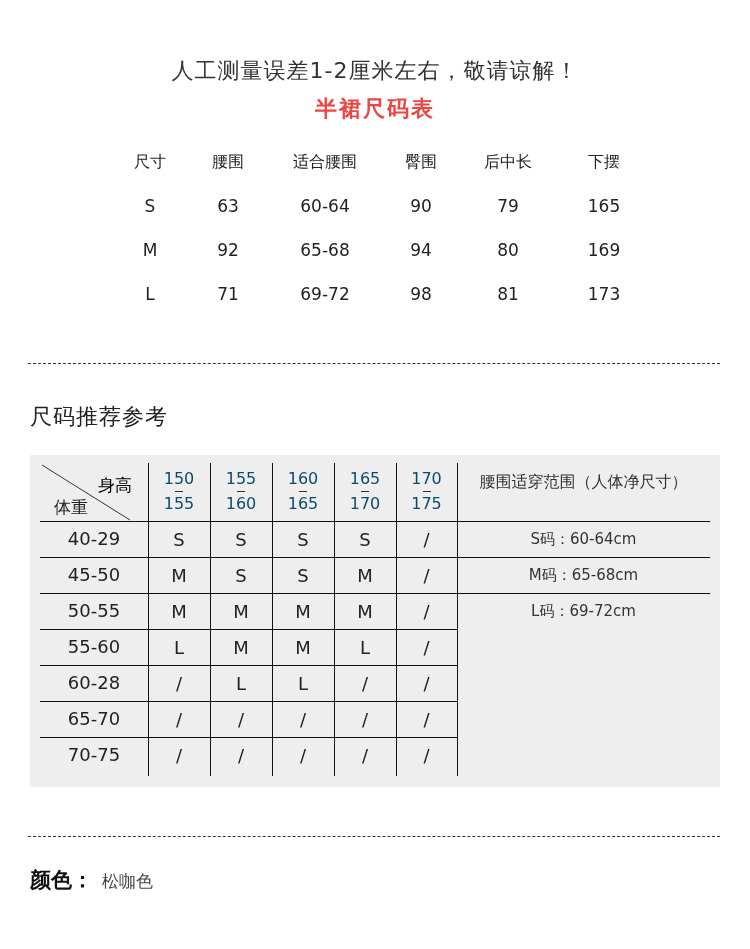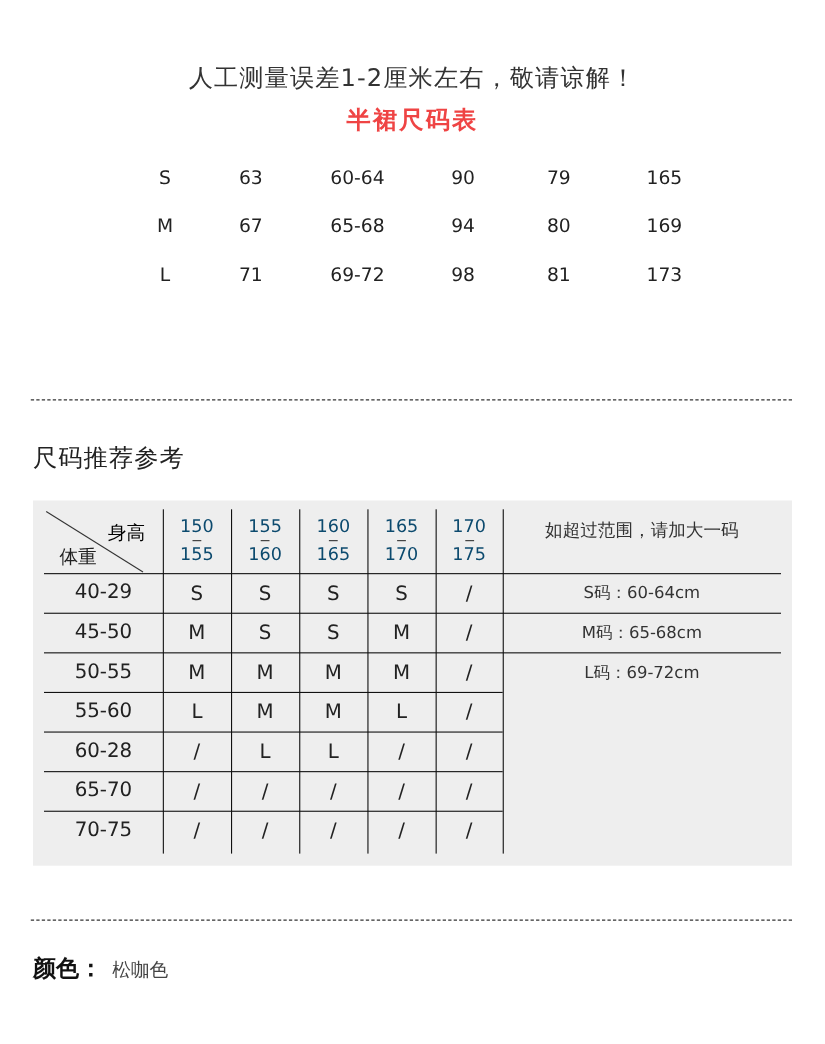--- a/index.html
+++ b/index.html
@@ -34,6 +34,14 @@
 <div class="abs title">半裙尺码表</div>
 
 <div class="abs size-table">
+  <div class="st-row head">
+    <span class="c0">尺寸</span>
+    <span class="c1">腰围</span>
+    <span class="c2">适合腰围</span>
+    <span class="c3">臀围</span>
+    <span class="c4">后中长</span>
+    <span class="c5">下摆</span>
+  </div>
   <div class="st-row">
     <span class="c0">S</span>
     <span class="c1">63</span>

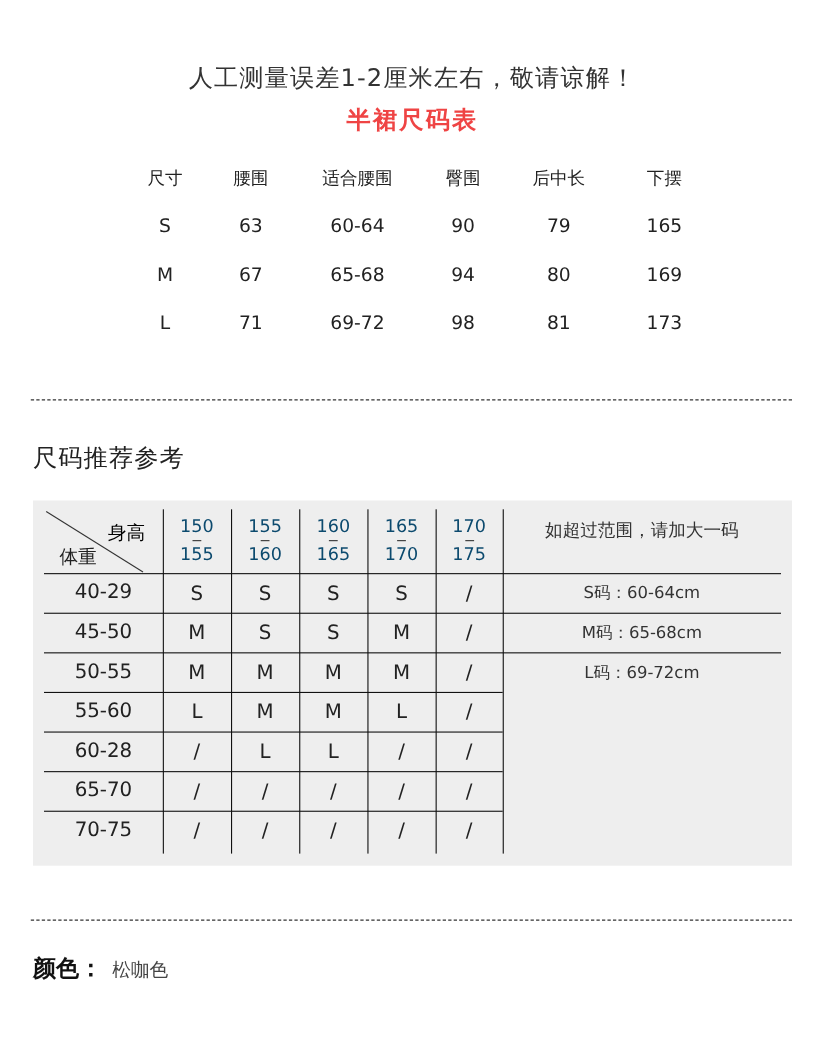--- a/index.html
+++ b/index.html
@@ -52,7 +52,7 @@
   </div>
   <div class="st-row">
     <span class="c0">M</span>
-    <span class="c1">67</span>
+    <span class="c1">92</span>
     <span class="c2">65-68</span>
     <span class="c3">94</span>
     <span class="c4">80</span>

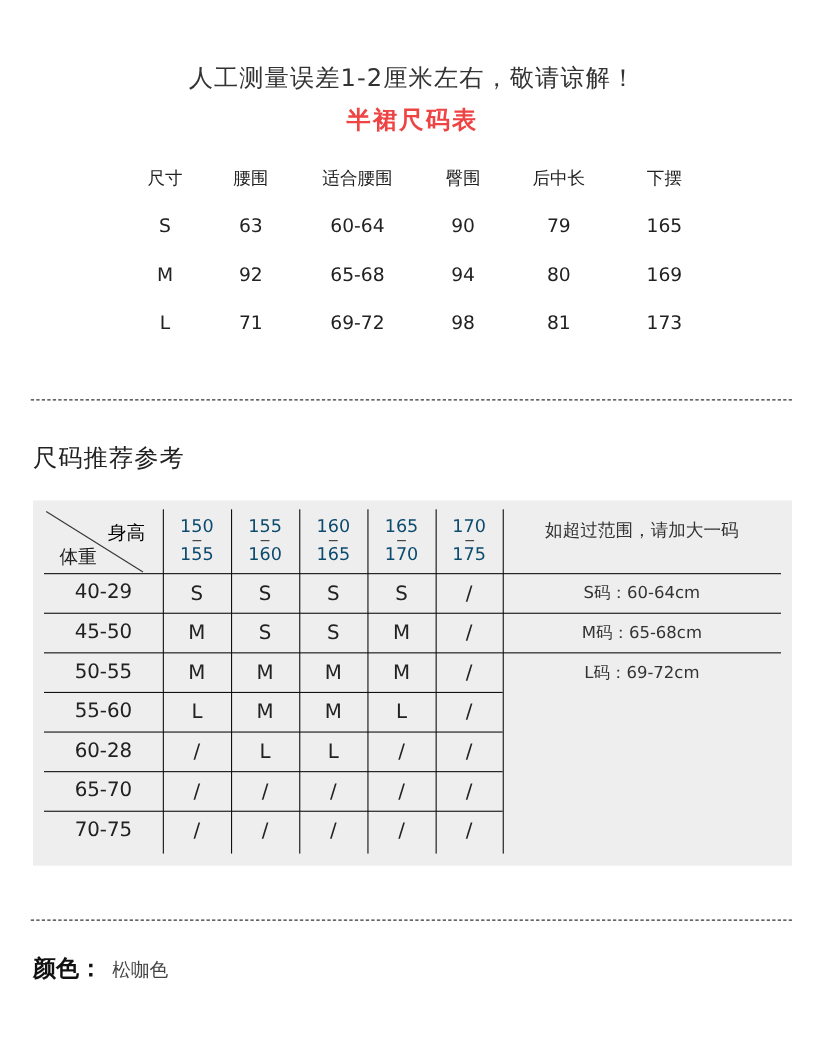--- a/index.html
+++ b/index.html
@@ -104,6 +104,7 @@
   <div class="hcell" style="left:356px;top:4px;width:61px;"><span>170</span><i class="bar"></i><span>175</span></div>
 
   <div class="note-cell" style="left:417px;top:8px;width:253px;font-size:16px;line-height:22px;">
+    <div>腰围适穿范围（人体净尺寸）</div>
     <div>如超过范围，请加大一码</div>
   </div>
   <div class="note-cell" style="left:417px;top:58px;width:253px;height:36px;line-height:36px;">S码：60-64cm</div>

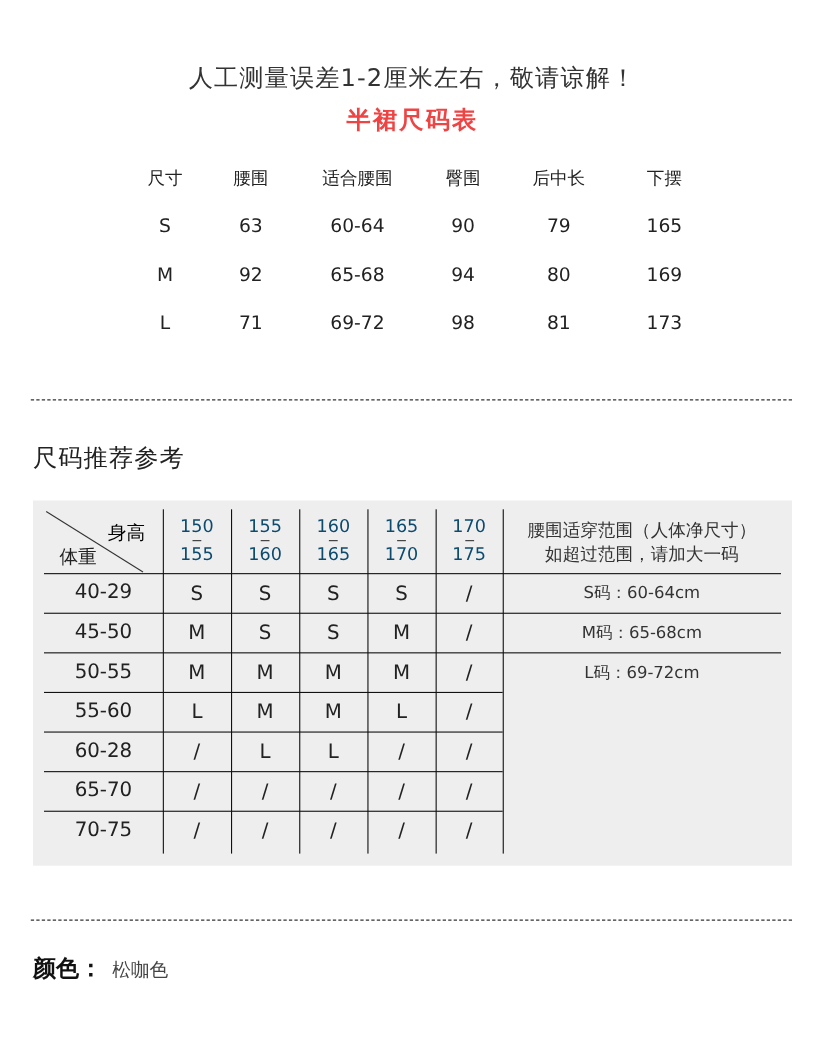--- a/index.html
+++ b/index.html
@@ -105,7 +105,6 @@
 
   <div class="note-cell" style="left:417px;top:8px;width:253px;font-size:16px;line-height:22px;">
     <div>腰围适穿范围（人体净尺寸）</div>
-    <div>如超过范围，请加大一码</div>
   </div>
   <div class="note-cell" style="left:417px;top:58px;width:253px;height:36px;line-height:36px;">S码：60-64cm</div>
   <div class="note-cell" style="left:417px;top:94px;width:253px;height:36px;line-height:36px;">M码：65-68cm</div>

